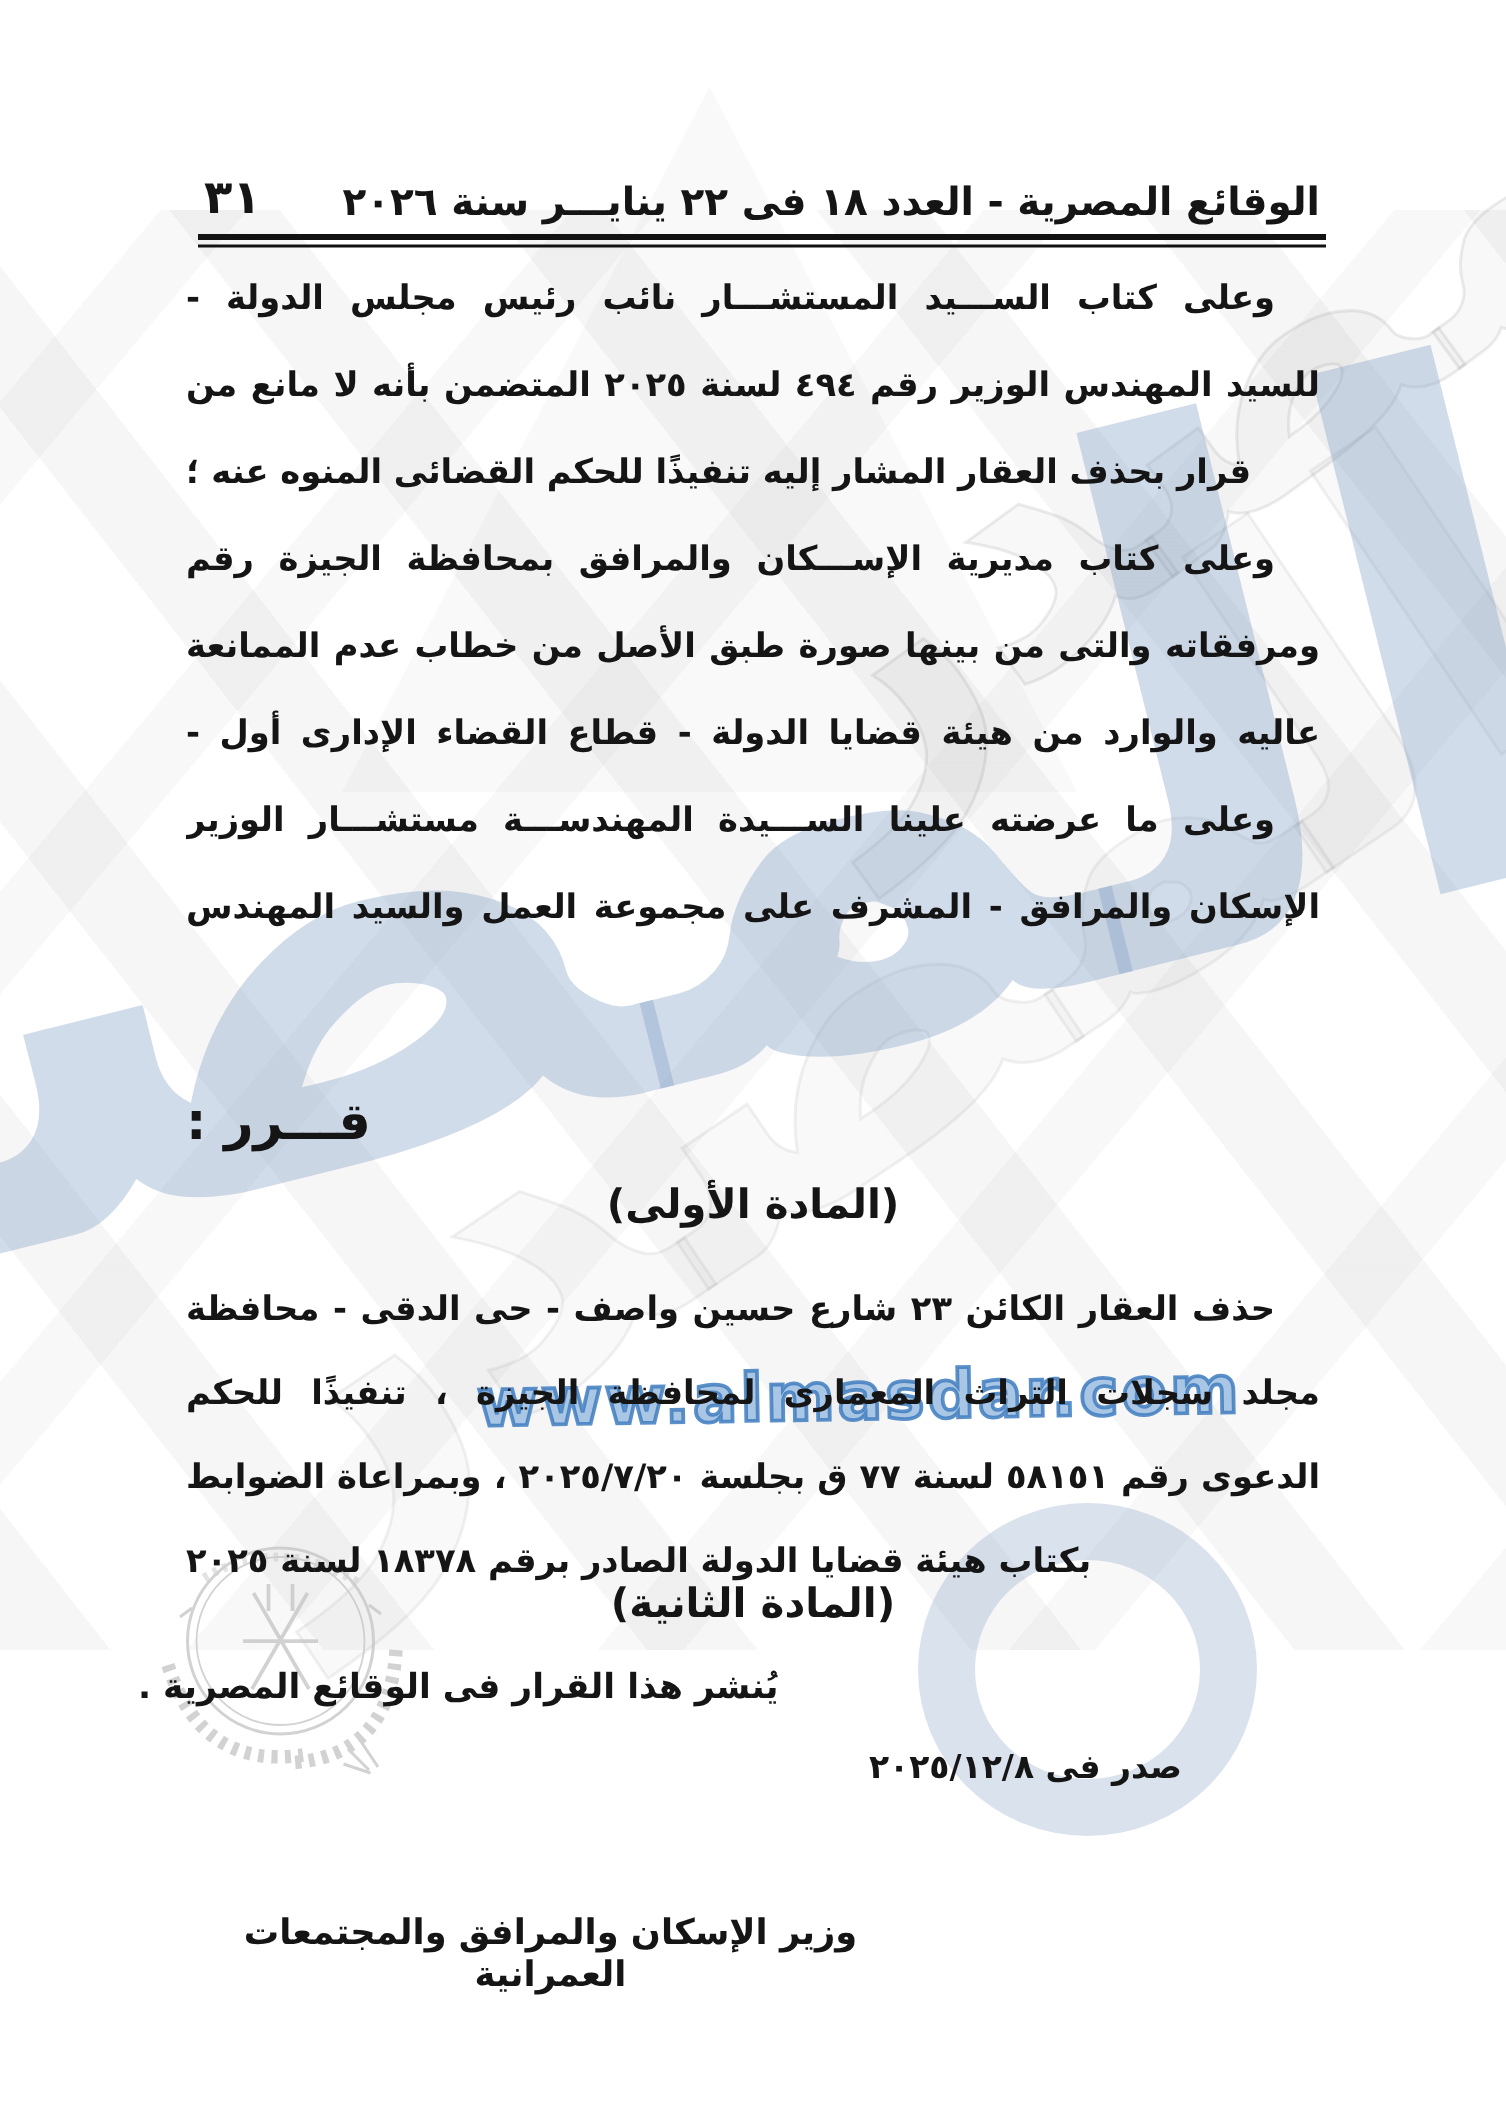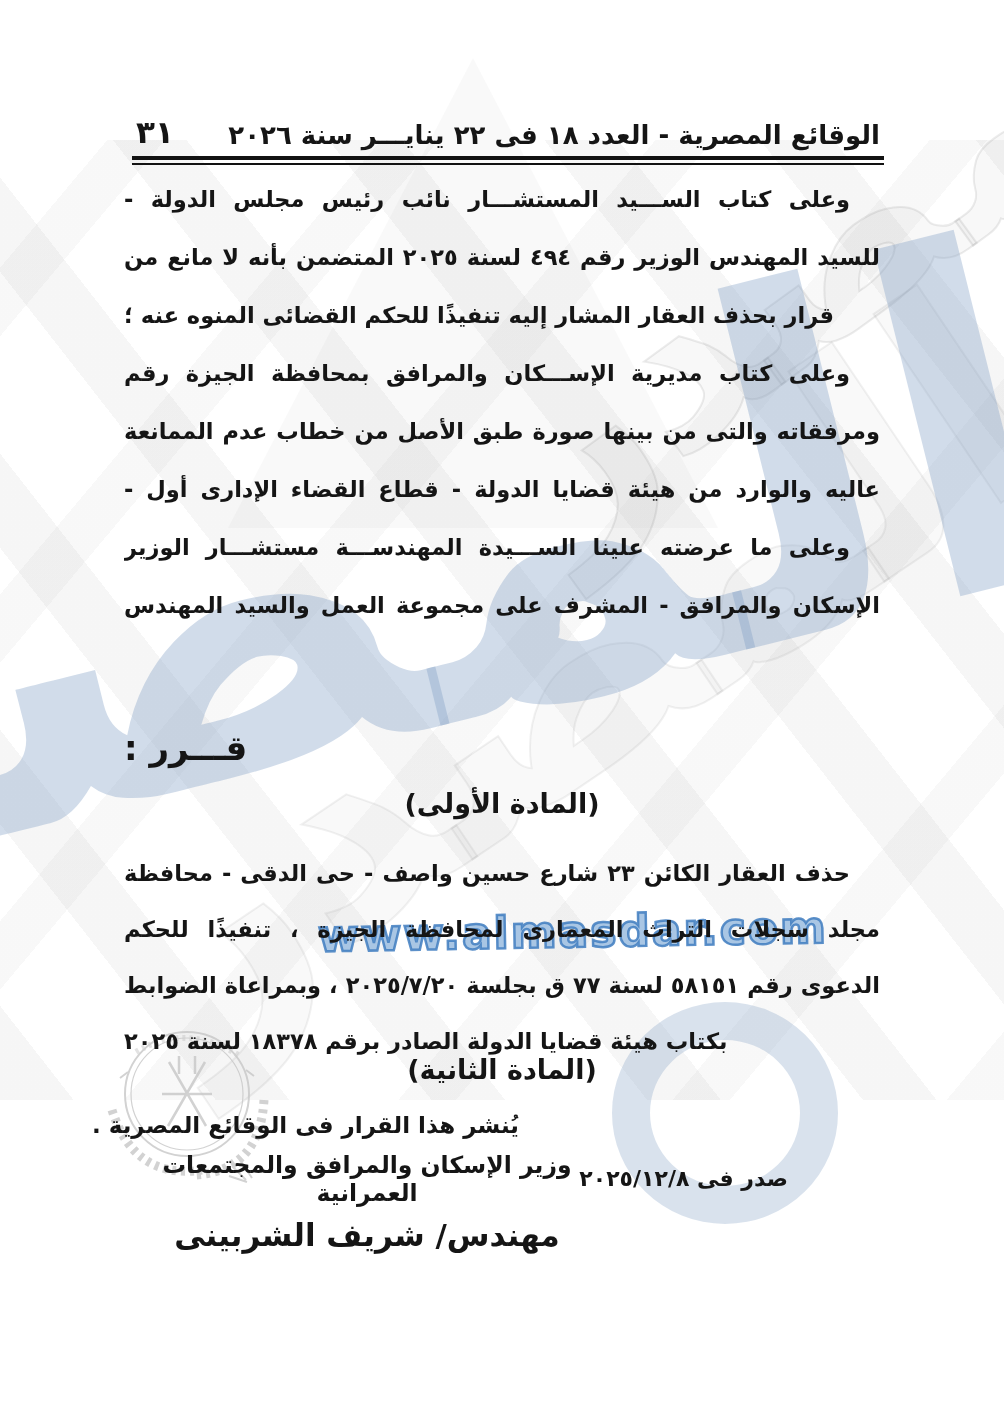--- a/index.html
+++ b/index.html
@@ -56,7 +56,7 @@
     text-align:left;padding-right:32px;font-size:23px;font-weight:bold;height:50px;line-height:50px;}
   .issued{position:absolute;top:1166px;right:216px;z-index:2;direction:rtl;
     font-size:22px;font-weight:bold;}
-  .sig{position:absolute;left:128px;top:1151px;width:478px;z-index:2;direction:rtl;text-align:center;}
+  .sig{position:absolute;left:128px;top:1274px;width:478px;z-index:2;direction:rtl;text-align:center;}
   .sig-title{font-size:23.5px;font-weight:bold;}
   .sig-name{font-size:31px;font-weight:bold;margin-top:10px;}
 </style>

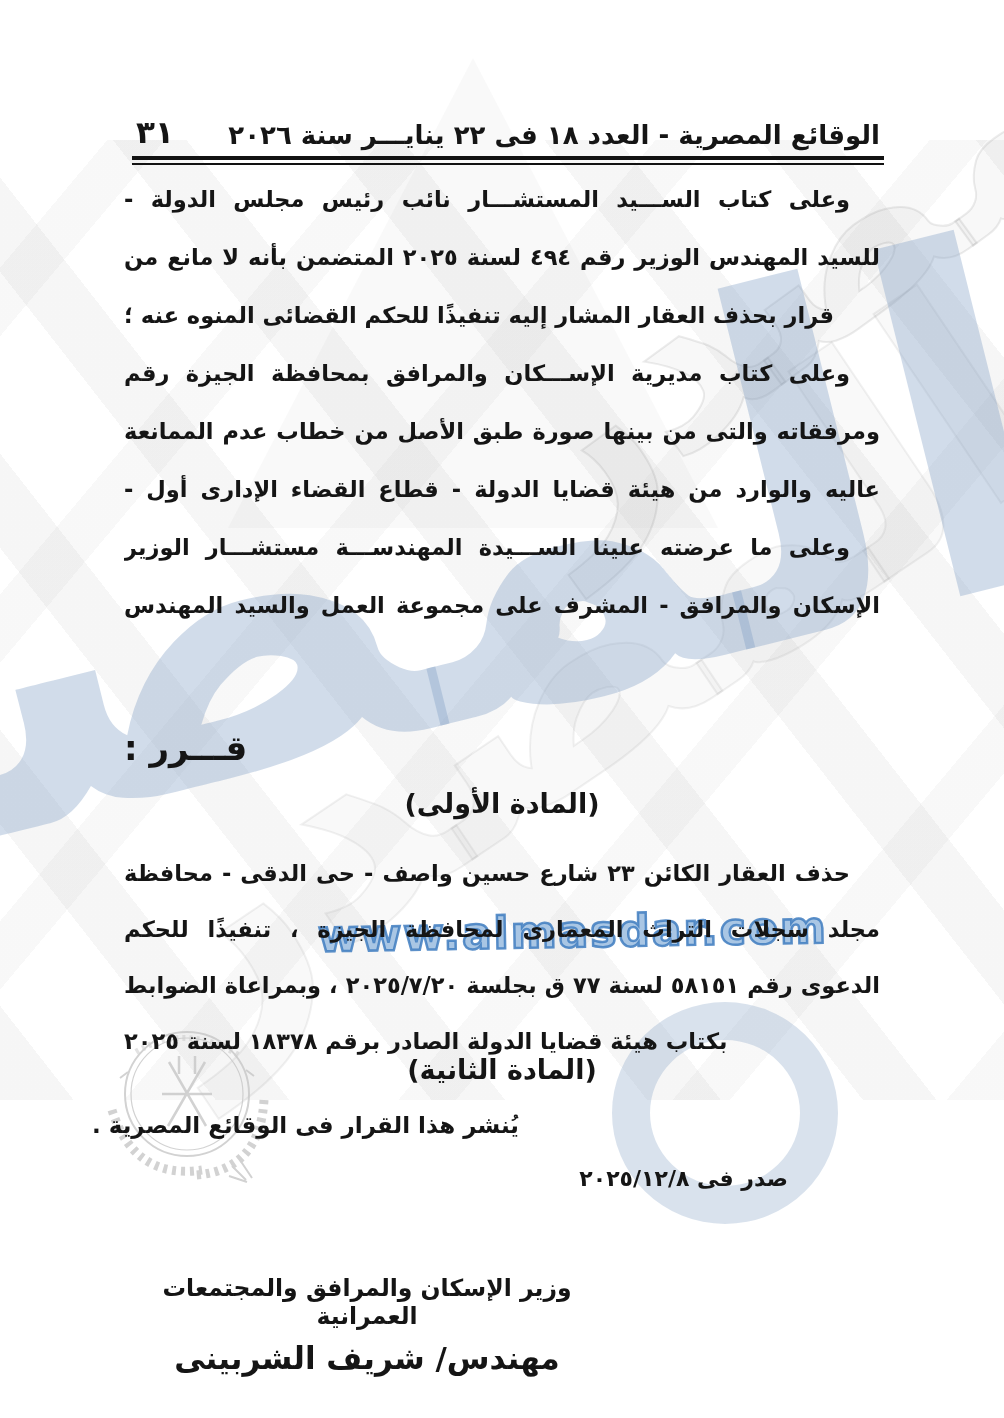--- a/index.html
+++ b/index.html
@@ -121,7 +121,6 @@
 
   <div class="sig">
     <div class="sig-title">وزير الإسكان والمرافق والمجتمعات العمرانية</div>
-    <div class="sig-name">مهندس/ شريف الشربينى</div>
   </div>
 
 </div>

